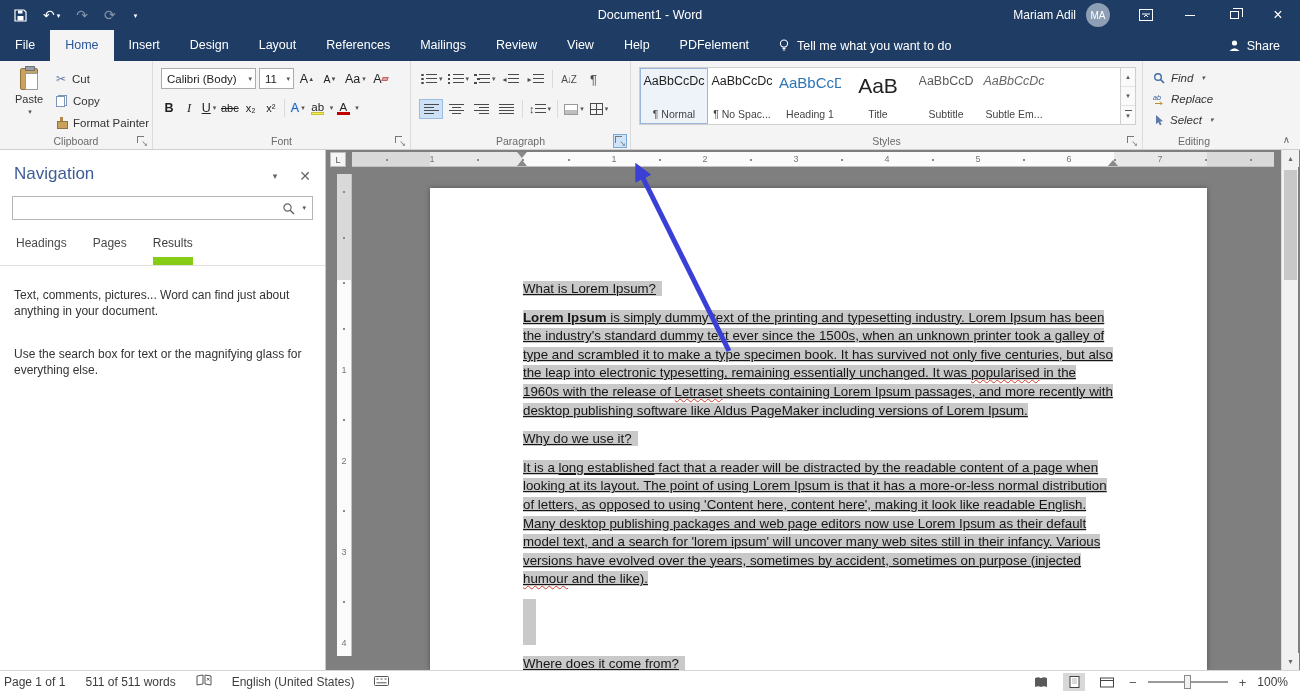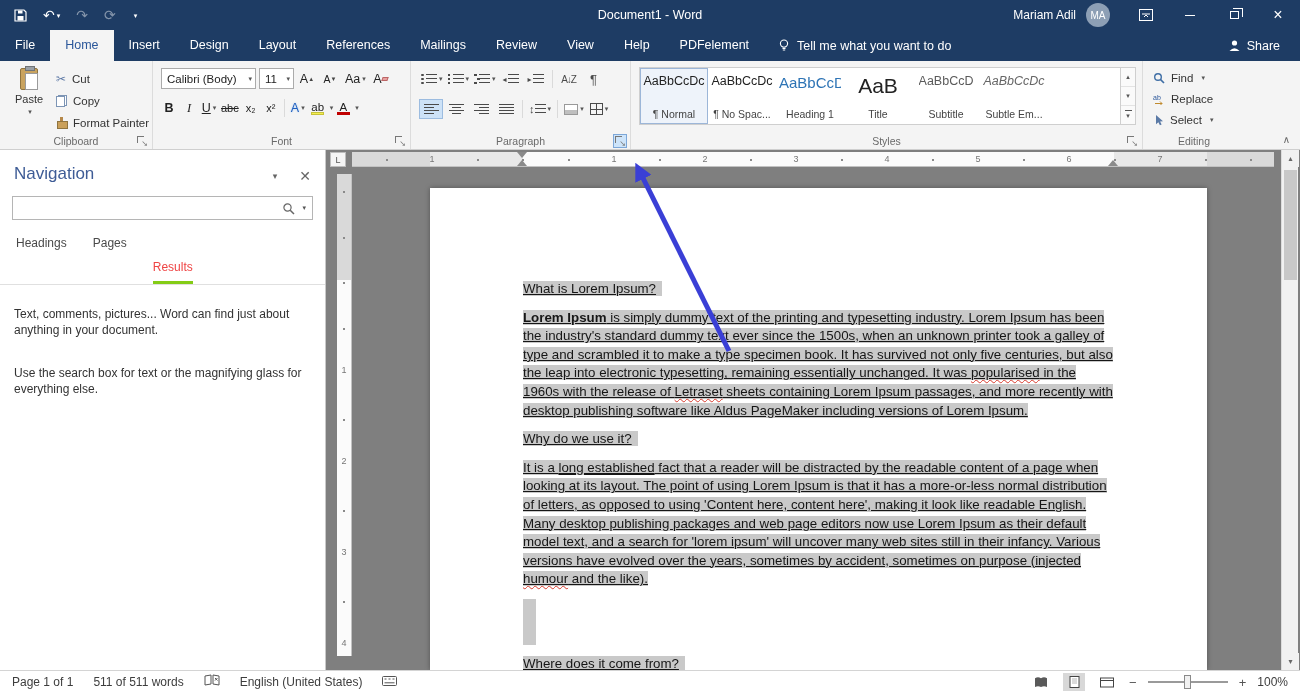--- a/index.html
+++ b/index.html
@@ -141,7 +141,7 @@
   
   .g-editing { width:102px; border-right:none; }
   .g-editing .rg-body { display:flex; flex-direction:column; padding:6px 0 0 10px; }
-  .ed-row { display:flex; align-items:center; gap:6px; height:21px; font-size:11.5px; color:#333; }
+  .ed-row { display:flex; align-items:center; gap:6px; height:21px; font-size:11.5px; color:#333;font-style:italic; }
   .rchevron { position:absolute; right:10px; bottom:4px; font-size:10px; color:#666; }
 
   

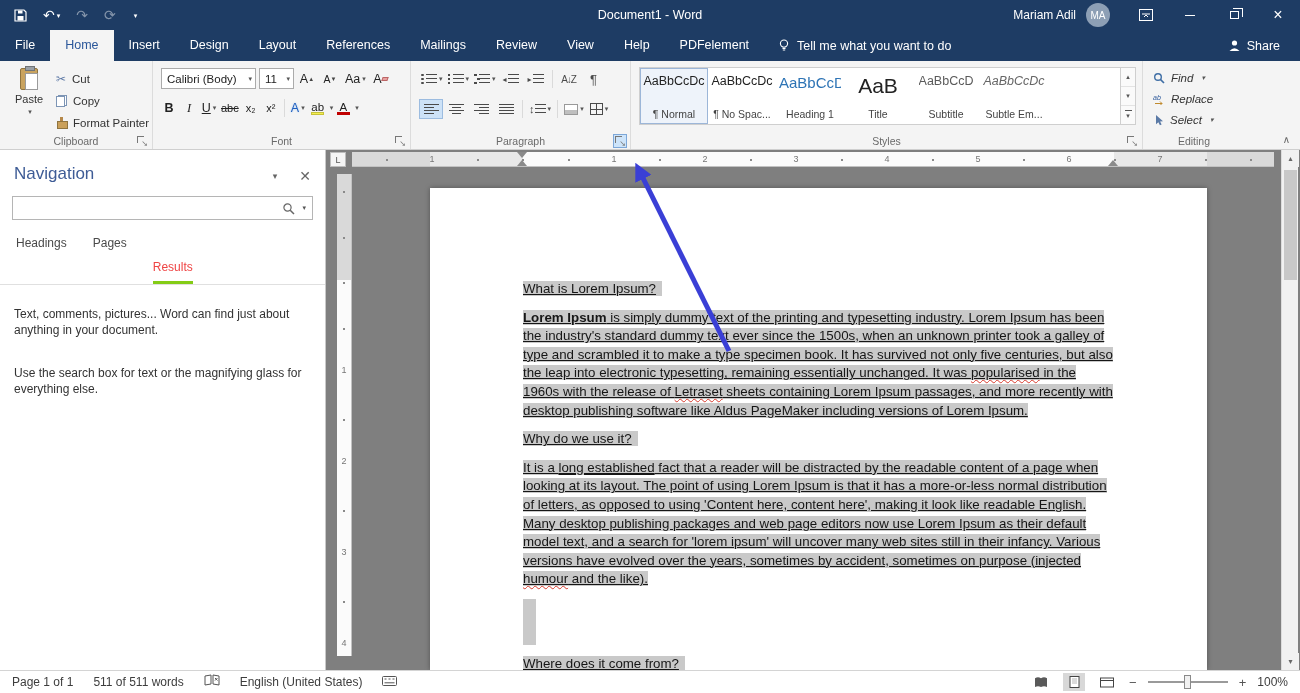--- a/index.html
+++ b/index.html
@@ -156,7 +156,7 @@
   .nav-search-ic { display:flex; align-items:center; gap:5px; padding-right:6px; }
   .nav-tabs { display:flex; gap:26px; padding:16px 16px 0 16px; border-bottom:1px solid #e0e0e0; }
   .ntab { font-size:12px; color:#4a4a4a; padding-bottom:7px; border-bottom:3px solid transparent; }
-  .ntab.active { color:#ef4444; border-bottom:3px solid #84cc16;margin-top:24px; }
+  .ntab.active { color:#404040; border-bottom:8px solid #84cc16; }
   .nav-hint { font-size:12px; color:#333; line-height:15.5px; padding:0 18px 0 14px; }
   .hint1 { margin-top:22px; }
   .hint2 { margin-top:28px; }

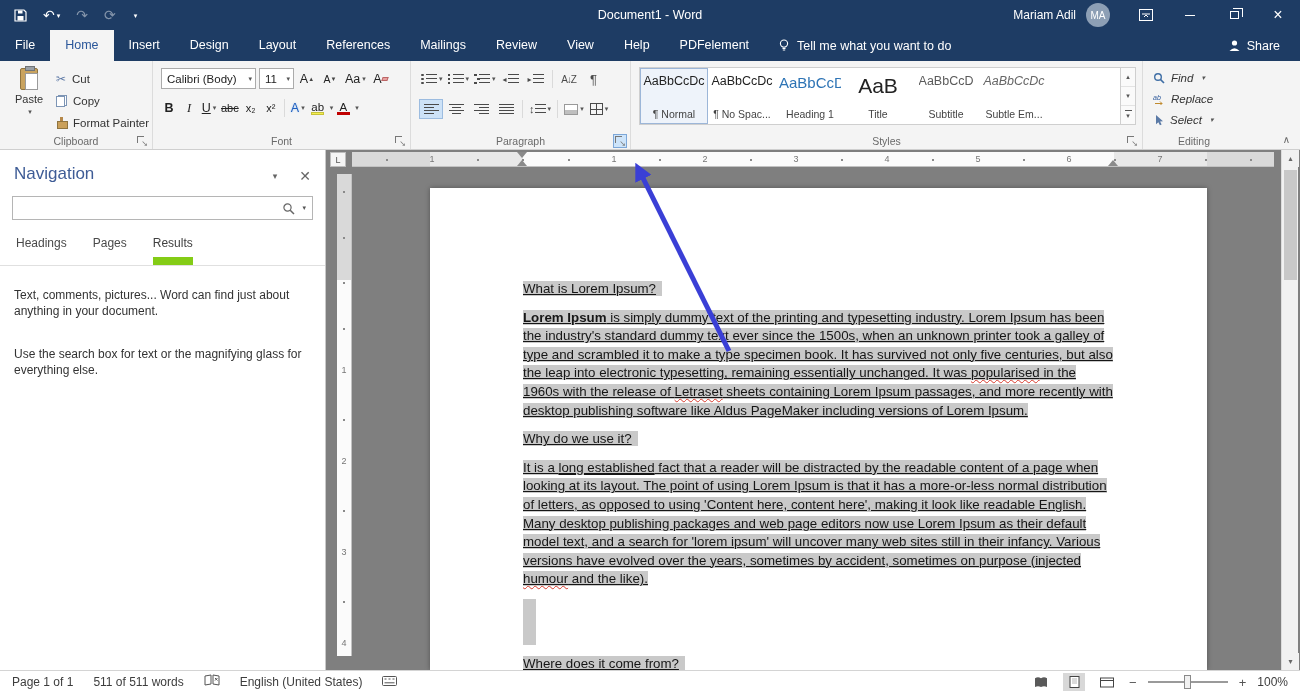--- a/index.html
+++ b/index.html
@@ -197,7 +197,7 @@
 
   
   .statusbar { position:absolute; left:0; top:670px; width:1300px; height:23px; background:#ffffff; border-top:1px solid #d4d4d4; display:flex; align-items:center; font-size:12px; color:#3d3d3d; z-index:40; }
-  .sb-left { display:flex; align-items:center; gap:20px; margin-left:12px; }
+  .sb-left { display:flex; align-items:center; gap:20px; margin-left:4px; }
   .sb-right { margin-left:auto; display:flex; align-items:center; gap:11px; margin-right:12px; }
   .view-ic { display:flex; align-items:center; justify-content:center; width:22px; height:18px; }
   .view-ic.active { background:#d8d8d8; }

